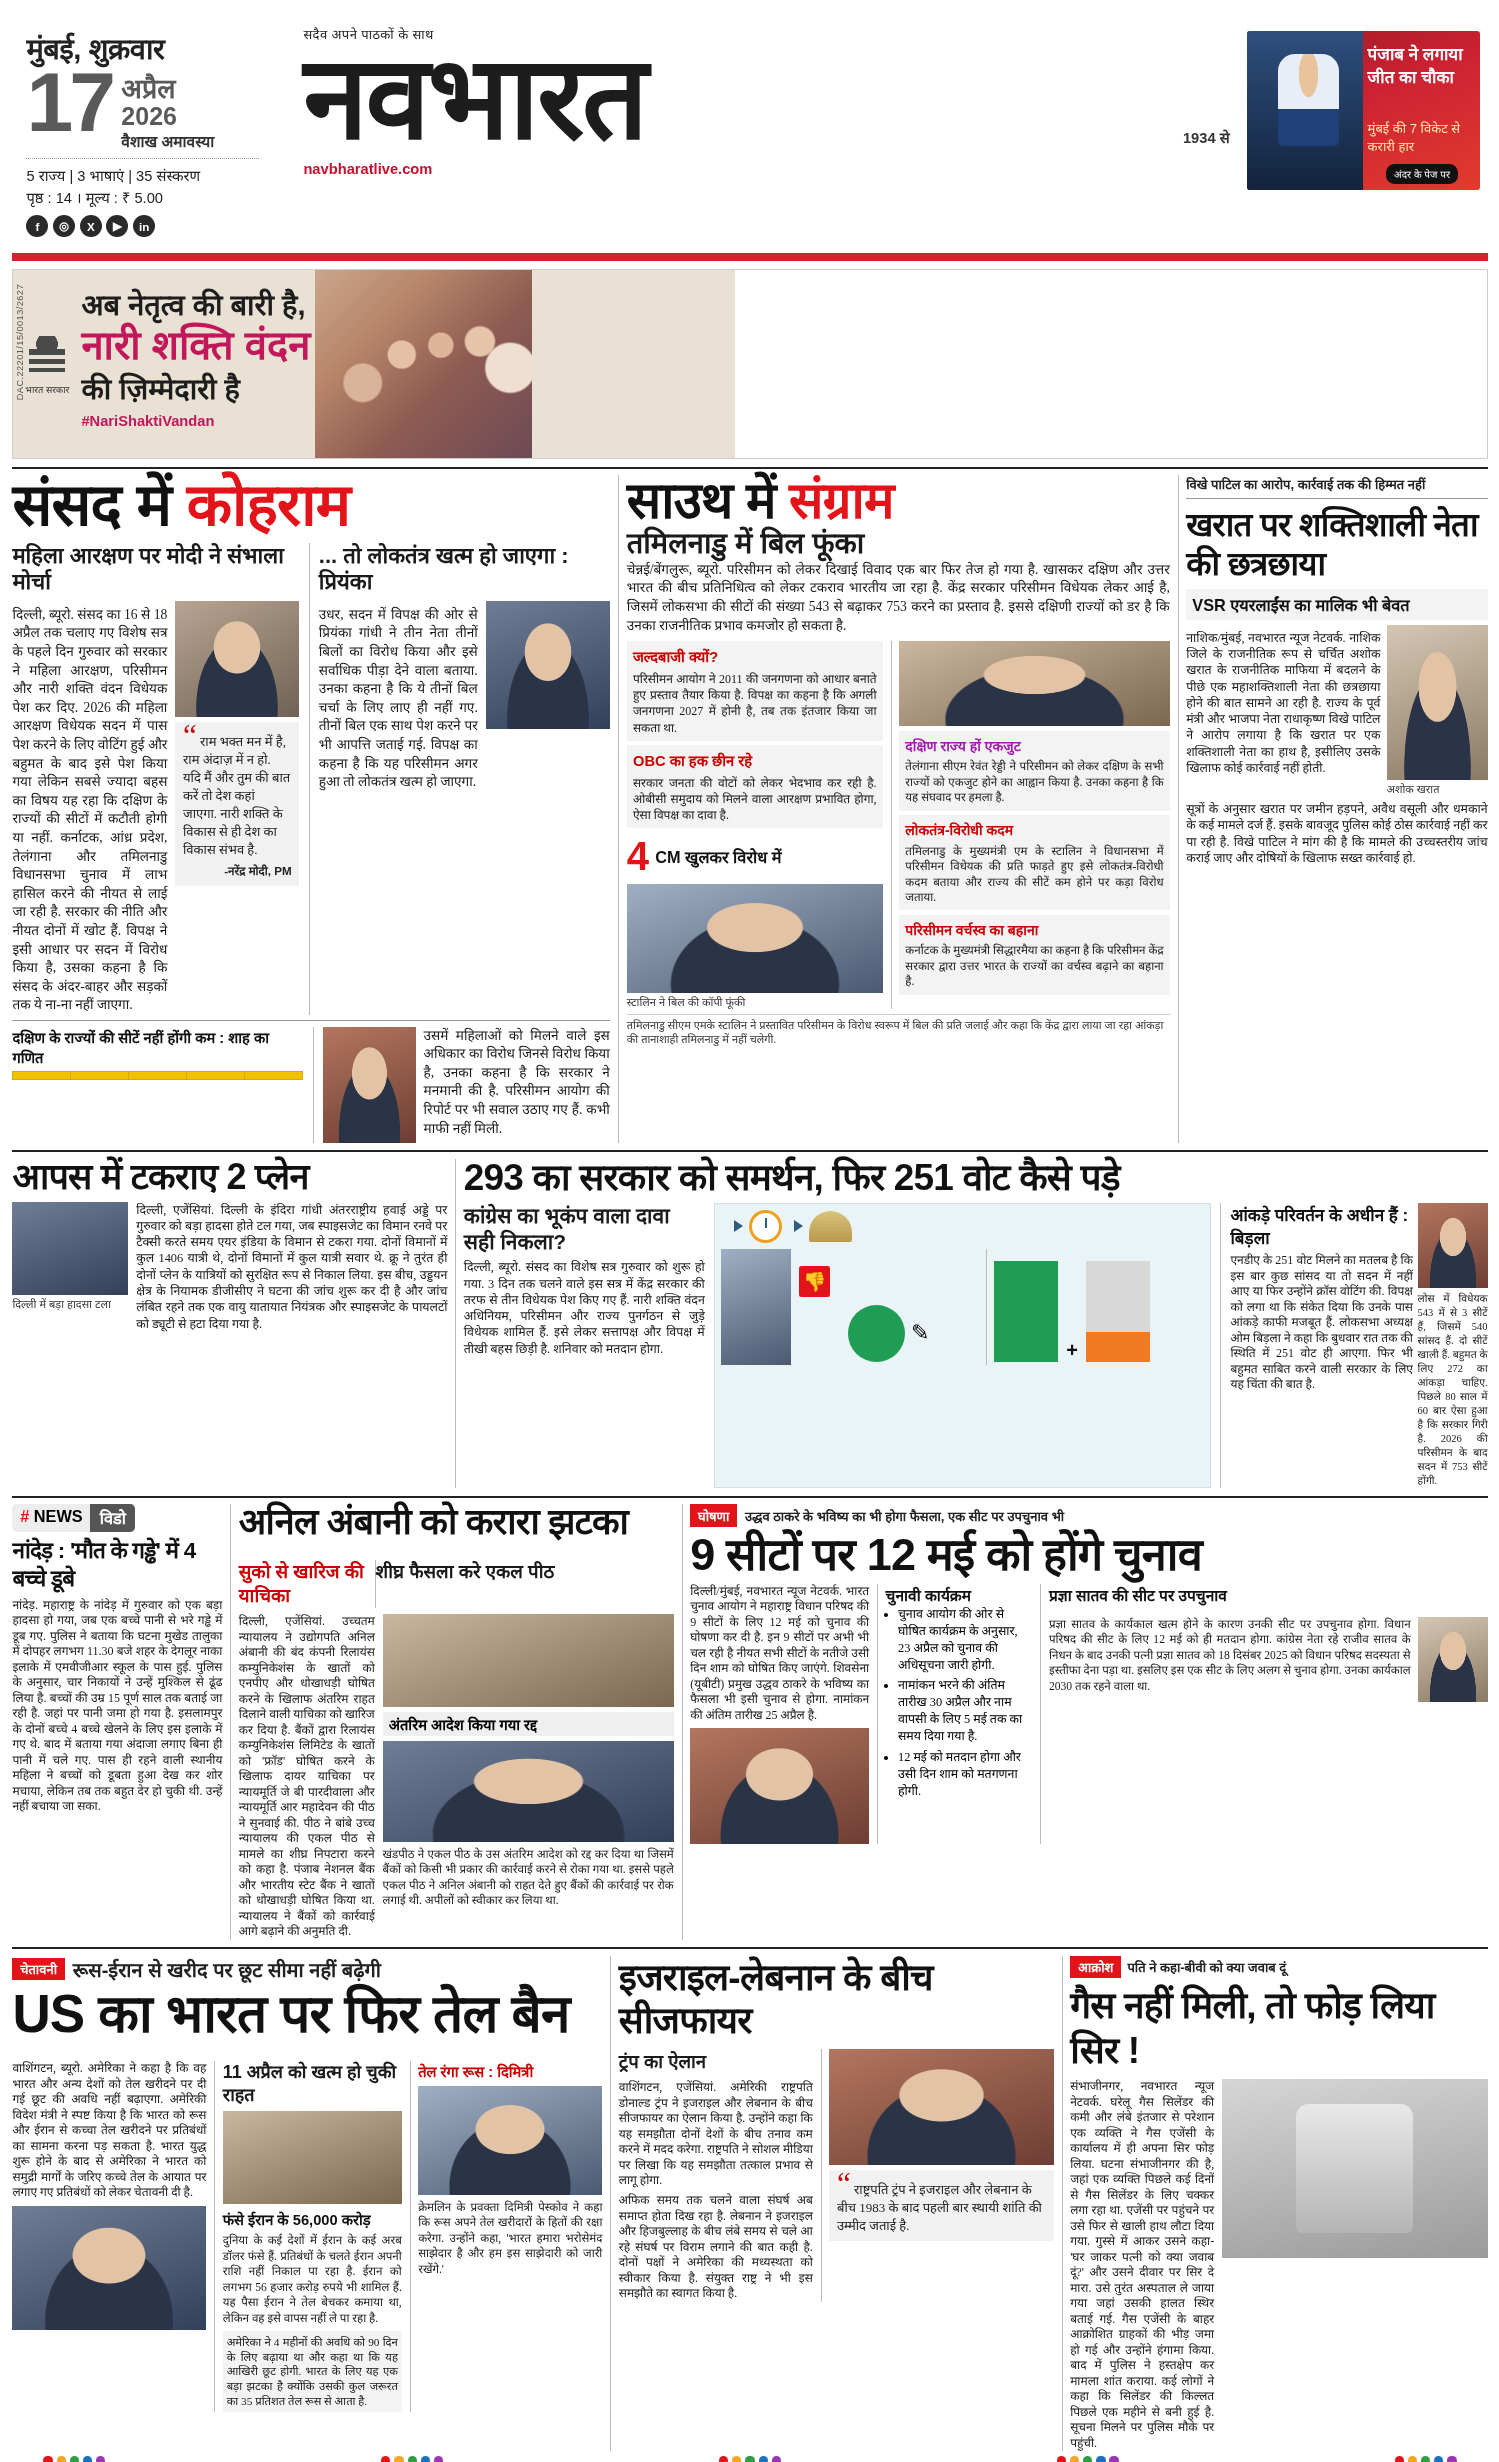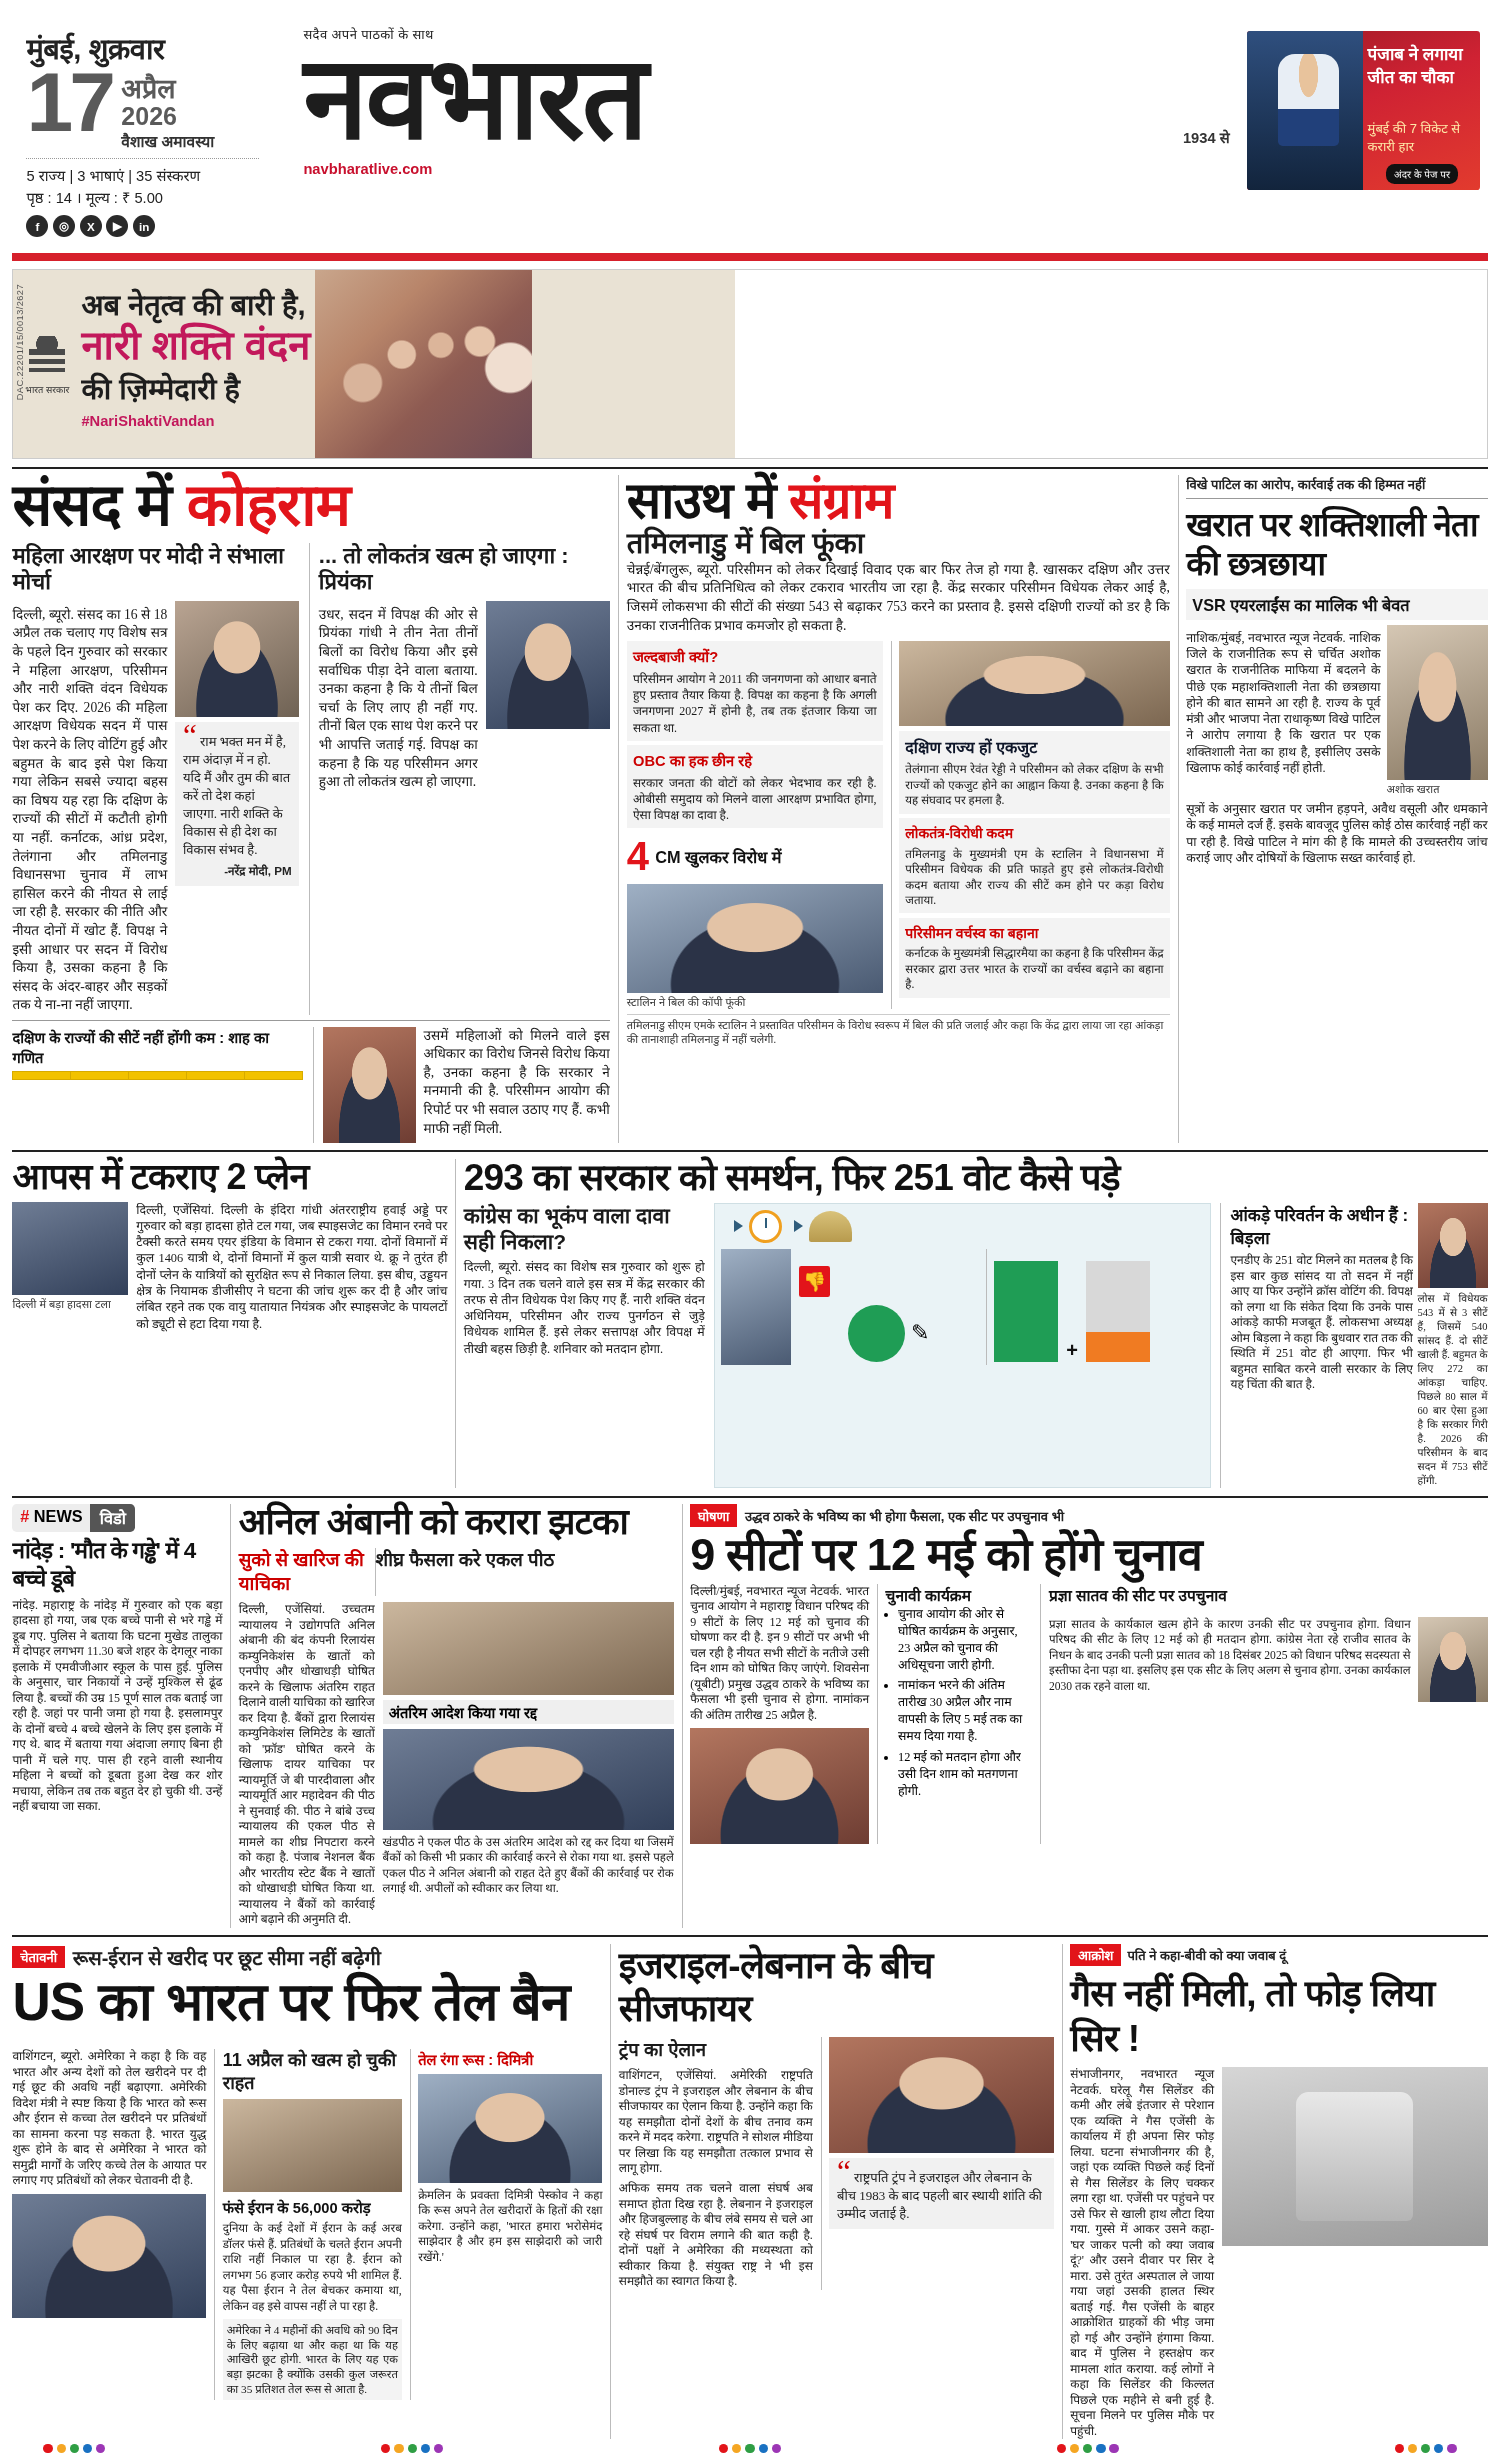--- a/index.html
+++ b/index.html
@@ -312,7 +312,7 @@
               <div class="face"></div>
             </div>
           <div style="background:#f3f3f3;padding:4.7px 6.2px;margin-top:4.7px;">
-            <div class="boxhead" style="color:#0f172a;font-size:16px;">दक्षिण राज्य हों एकजुट</div>
+            <div class="boxhead" style="color:#a21caf;font-size:14px;">दक्षिण राज्य हों एकजुट</div>
             <p class="body" style="font-size:11.6px;line-height:15.5px;">तेलंगाना सीएम रेवंत रेड्डी ने परिसीमन को लेकर दक्षिण के सभी राज्यों को एकजुट होने का आह्वान किया है. उनका कहना है कि यह संघवाद पर हमला है.</p>
           </div>
           <div style="background:#f3f3f3;padding:4.7px 6.2px;margin-top:4.7px;">

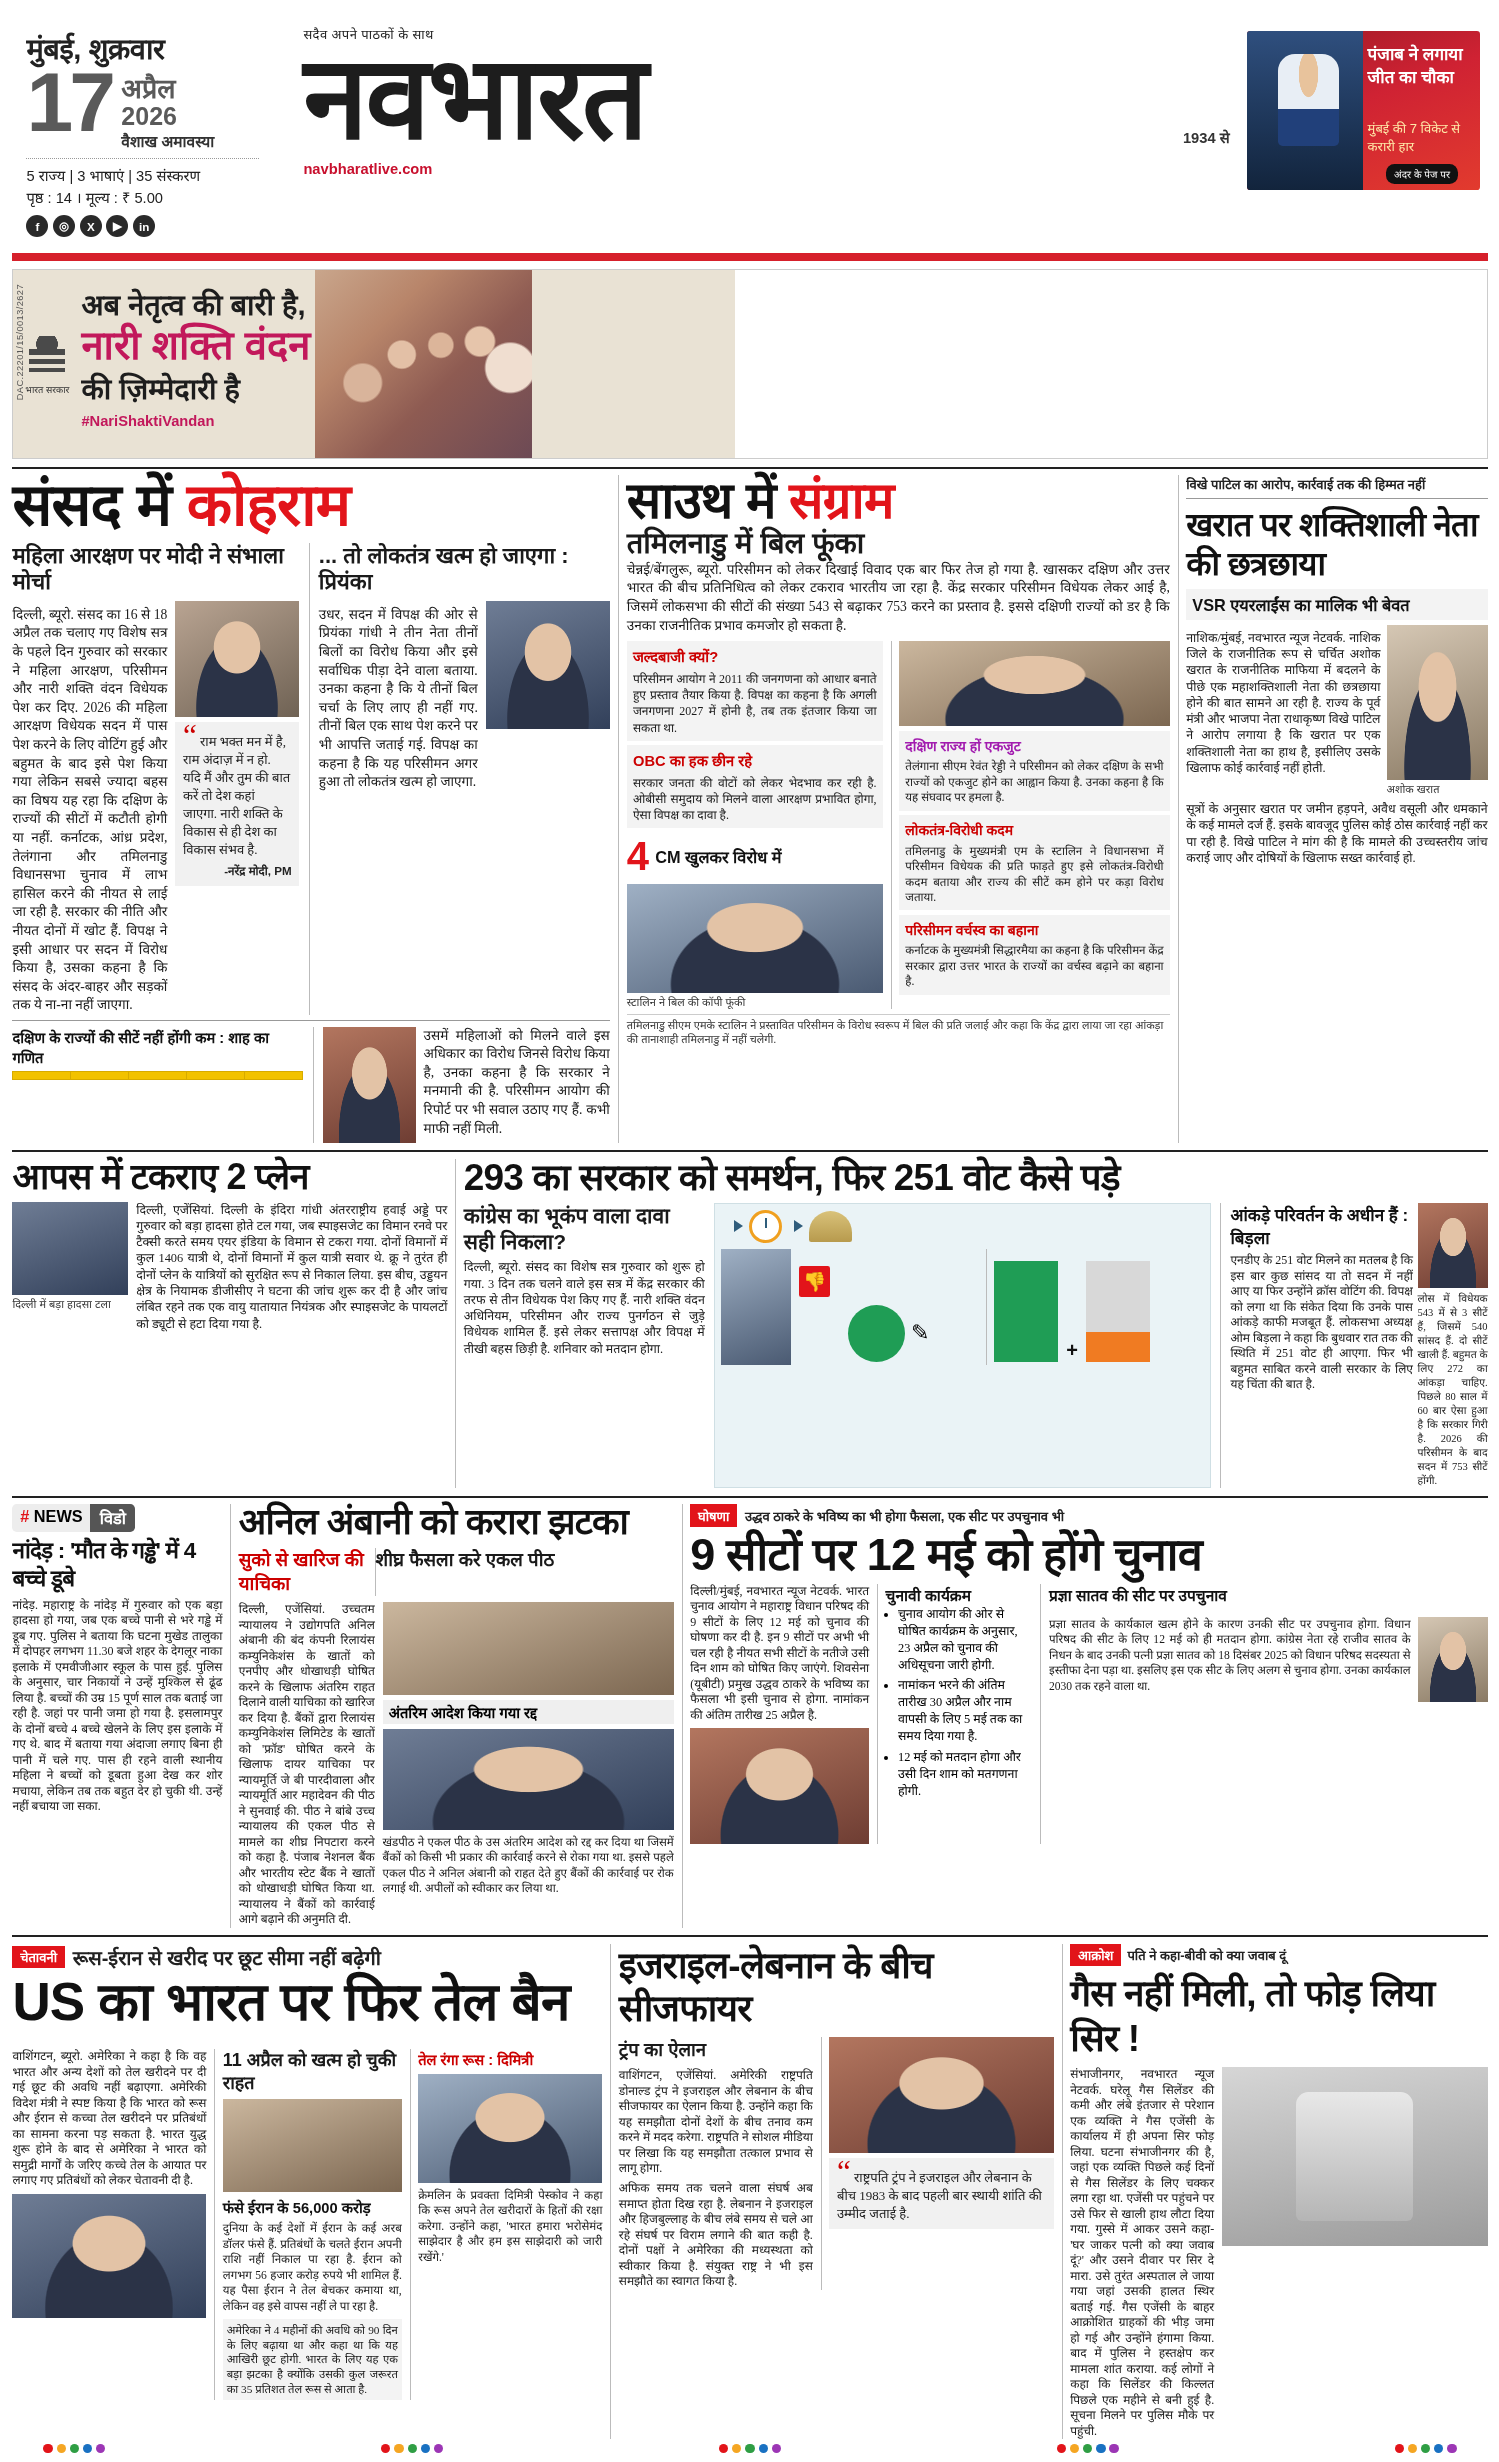--- a/index.html
+++ b/index.html
@@ -458,7 +458,7 @@
 
     <div class="col" style="width:435px;">
       <h1 class="big" style="font-size:36px;">अनिल अंबानी को करारा झटका</h1>
-      <div style="display:flex;gap:0;margin-top:7px;">
+      <div style="display:flex;gap:0;margin-top:19px;">
         <div style="width:136px;">
           <div class="sub" style="font-size:18.6px;line-height:24px;color:#c00;">सुको से खारिज की याचिका</div>
         </div>

